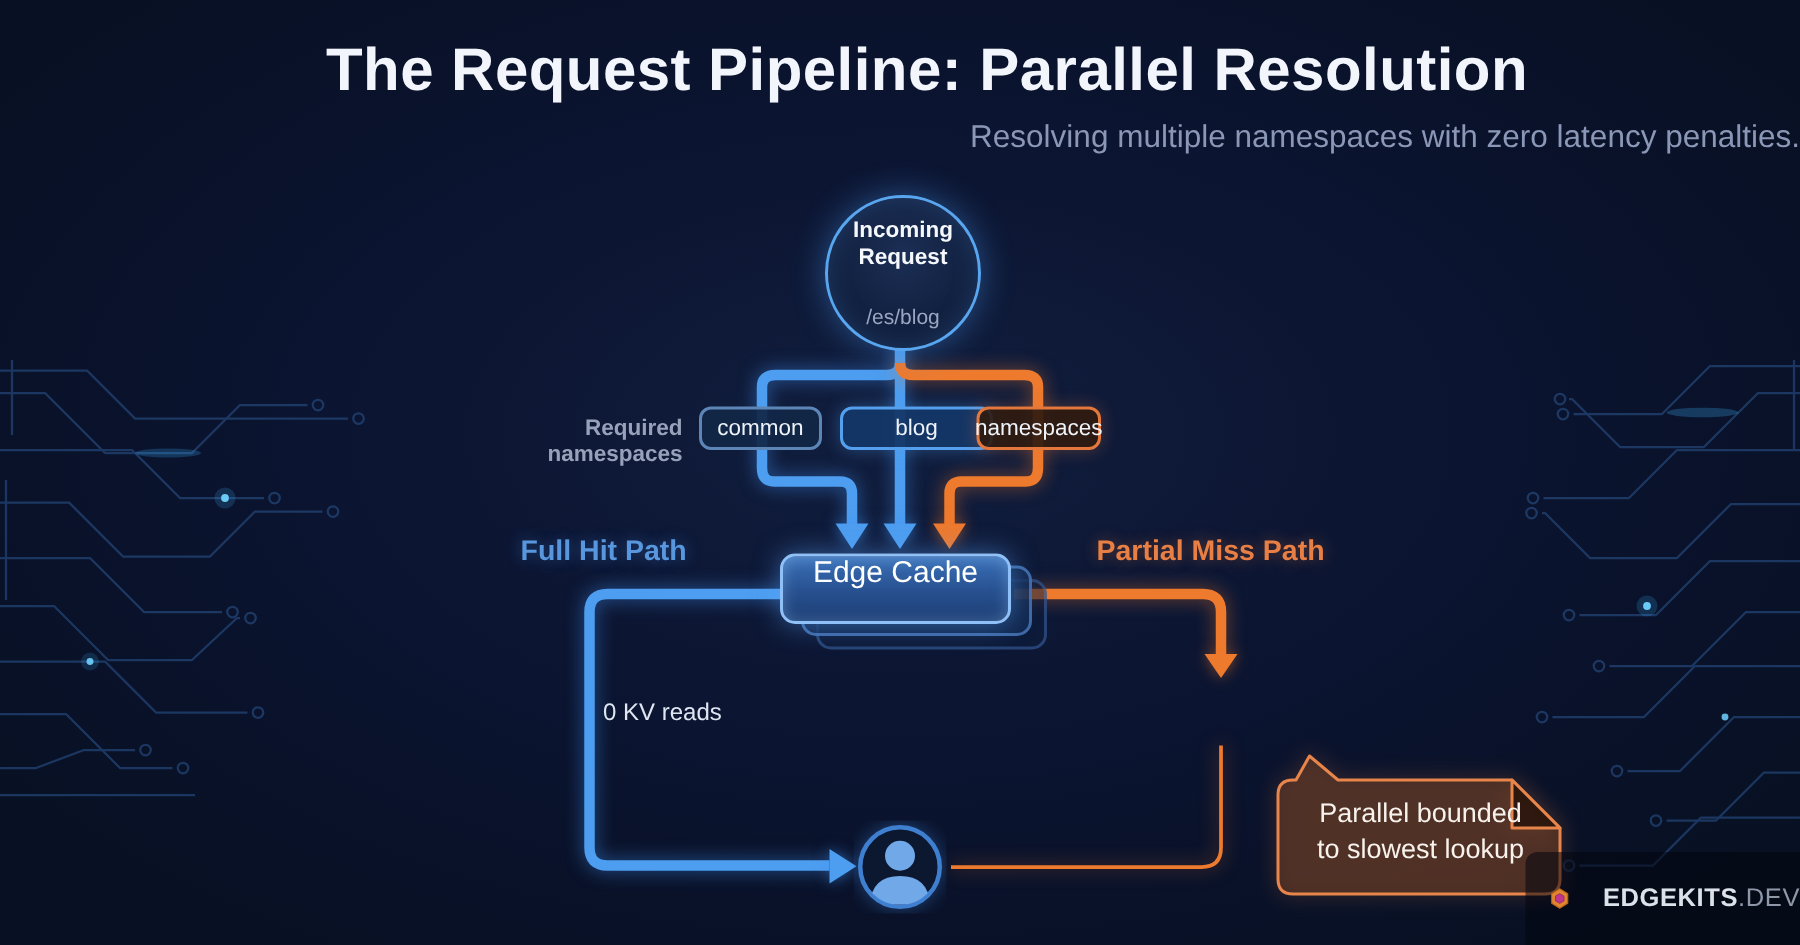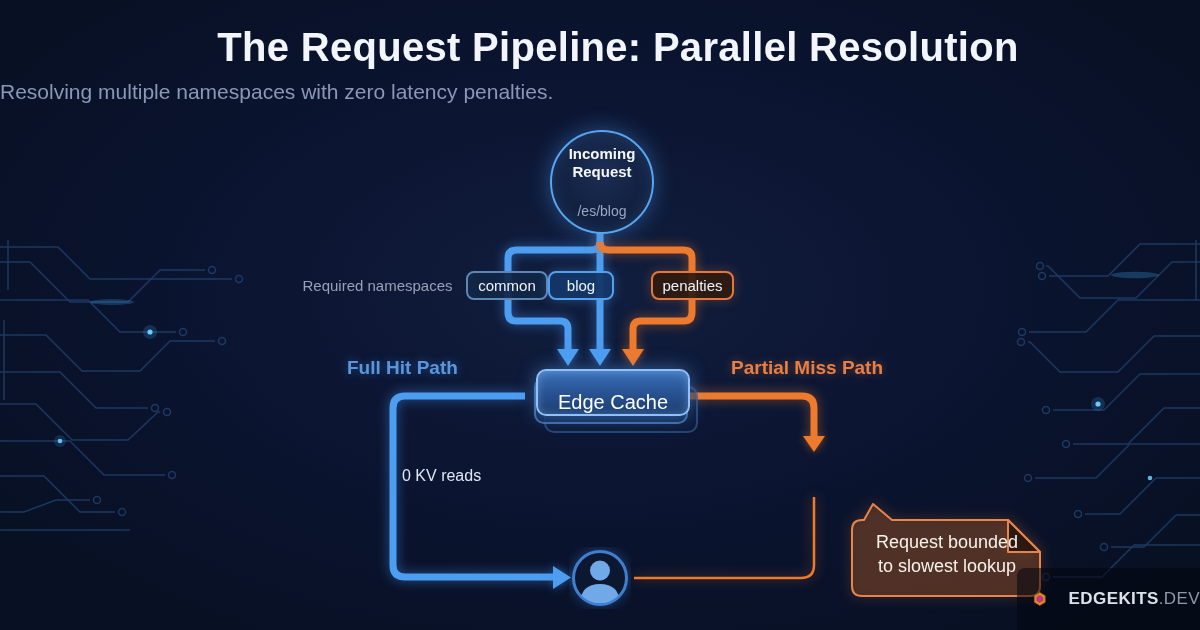--- a/index.html
+++ b/index.html
@@ -19,7 +19,7 @@
     font-size:40px;font-weight:700;letter-spacing:.3px;color:#f2f5fb;padding-left:36px;
   }
   .subtitle{
-    left:0;right:0;top:80px;text-align:left;
+    left:0;right:0;top:80px;text-align:right;
     font-size:21px;font-weight:400;color:#8b97b6;
   }
 

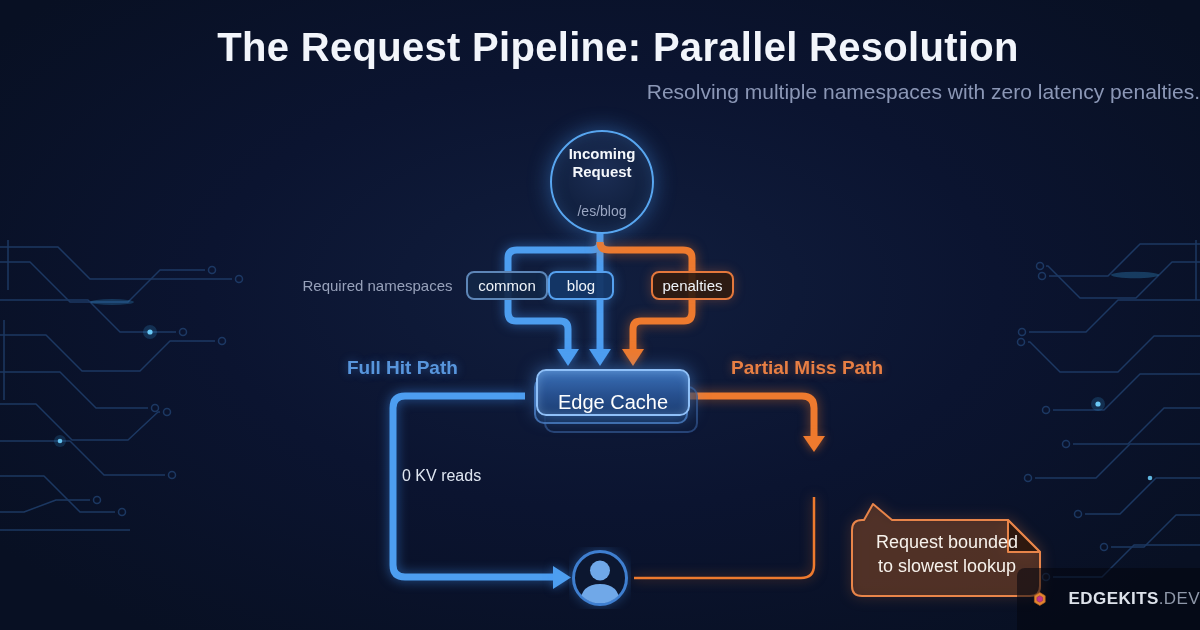--- a/index.html
+++ b/index.html
@@ -37,8 +37,8 @@
 
   
   .ns-label{
-    left:300px;top:277px;width:155px;text-align:center;
-    font-size:15px;color:#97a1ba;z-index:5;
+    left:300px;top:277px;width:155px;text-align:right;
+    font-size:15px;color:#97a1ba;z-index:5;font-weight:bold;
   }
   .chip{
     top:271px;height:29px;border-radius:8px;box-sizing:border-box;

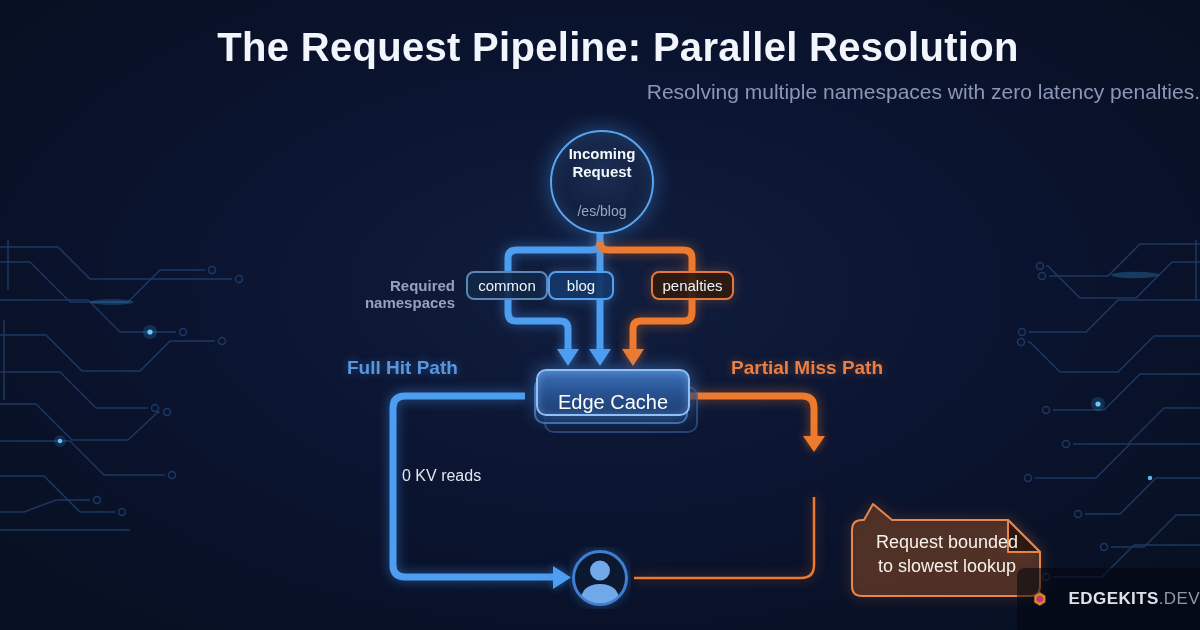--- a/index.html
+++ b/index.html
@@ -46,7 +46,7 @@
     font-size:15px;color:#eef3f9;z-index:5;
   }
   .chip-common{left:466px;width:82px;border:2px solid #5d86b7;background:rgba(17,38,70,.92);}
-  .chip-blog{left:548px;width:66px;border:2px solid #55a0ee;background:rgba(20,55,103,.95);
+  .chip-blog{left:560px;width:102px;border:2px solid #55a0ee;background:rgba(20,55,103,.95);
     box-shadow:0 0 12px rgba(80,160,240,.35);}
   .chip-newsletter{left:651px;width:83px;border:2px solid #e4783c;background:rgba(48,27,16,.92);
     box-shadow:0 0 12px rgba(230,120,60,.3);}

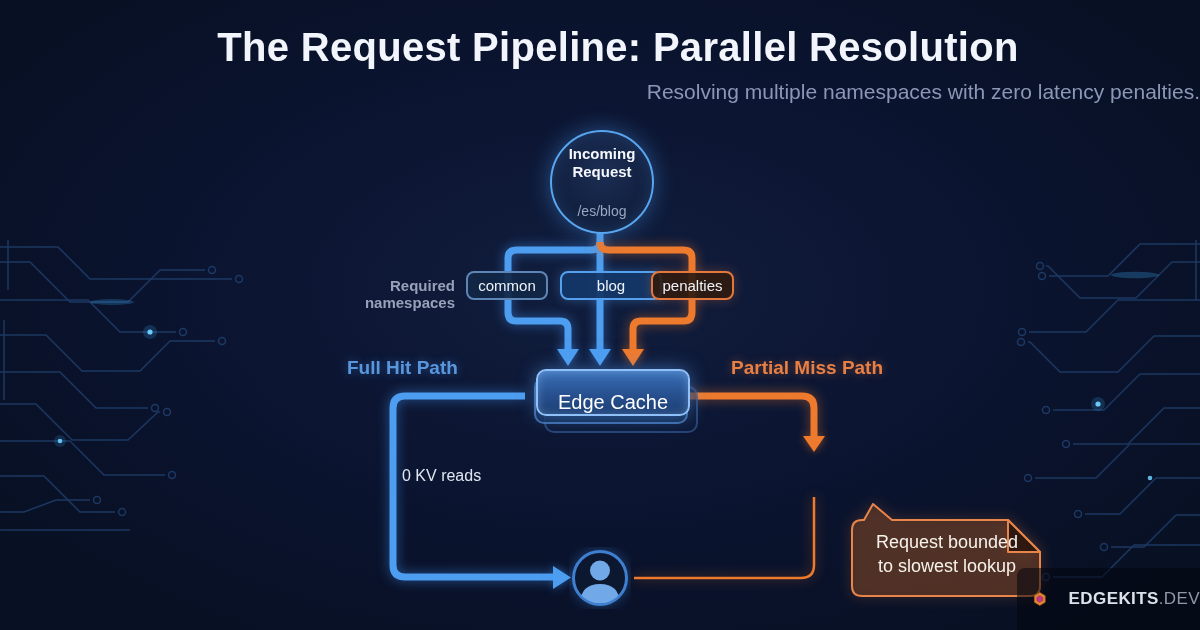--- a/index.html
+++ b/index.html
@@ -206,7 +206,7 @@
     <span>blog</span>
   </div>
   <div class="abs chip chip-newsletter">
-    <span>penalties</span>
+    <span>namespaces</span>
   </div>
 
   <div class="abs path-label full-hit">Full Hit Path</div>

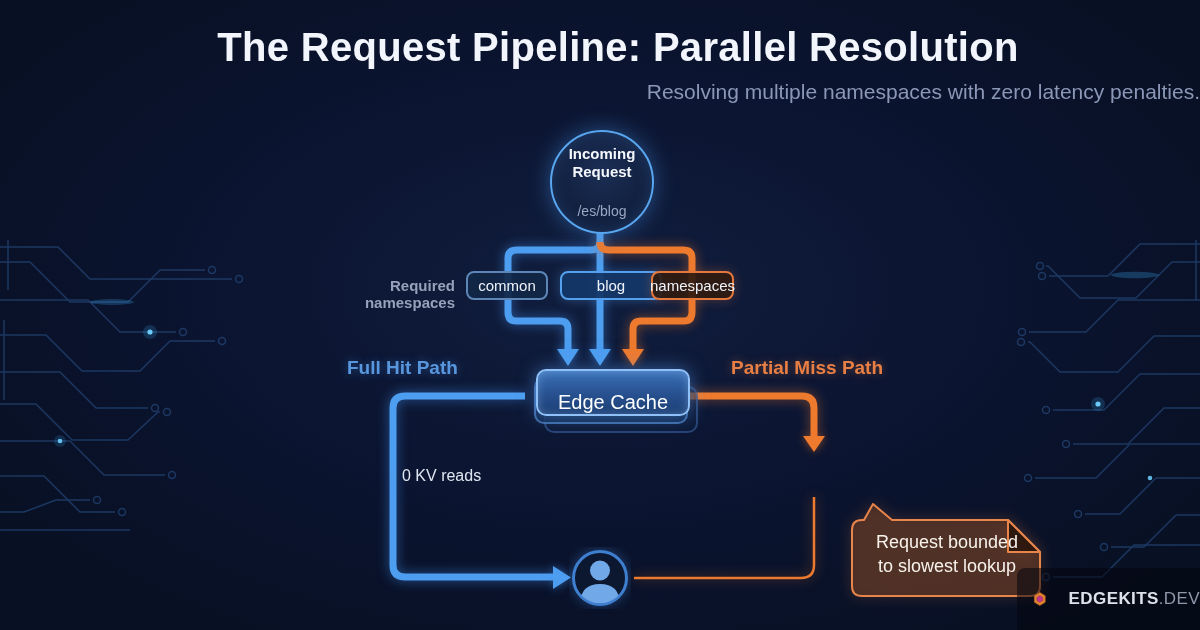--- a/index.html
+++ b/index.html
@@ -63,11 +63,11 @@
     border:2px solid rgba(70,120,190,.45);background:rgba(14,30,60,.55);z-index:3;}
   .ec-back1{left:534px;top:377px;width:154px;height:47px;
     border:2px solid rgba(92,150,225,.6);background:rgba(19,42,82,.8);z-index:3;}
-  .ec-main{left:536px;top:369px;width:154px;height:47px;
+  .ec-main{left:520px;top:369px;width:154px;height:47px;
     border:2px solid #8fc0f8;
     background:linear-gradient(180deg,#3a70b8 0%,#27508f 55%,#1d3f74 100%);
     box-shadow:0 0 18px rgba(90,165,255,.5), inset 0 1px 10px rgba(160,210,255,.35);
-    display:flex;align-items:flex-end;justify-content:center;
+    display:flex;align-items:flex-start;justify-content:center;
     font-size:20px;font-weight:400;color:#fdfefe;z-index:4;}
 
   

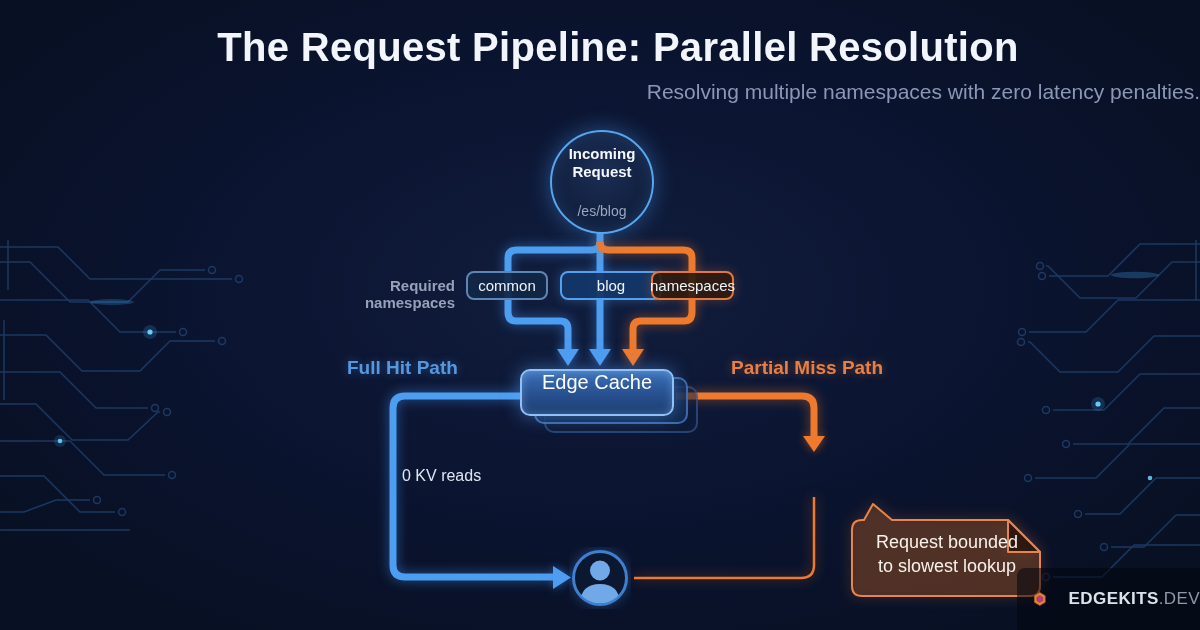--- a/index.html
+++ b/index.html
@@ -227,7 +227,7 @@
     </g>
   </svg>
   <div class="abs callout-text">
-    <div>Request bounded</div>
+    <div>Parallel bounded</div>
     <div>to slowest lookup</div>
   </div>
 

